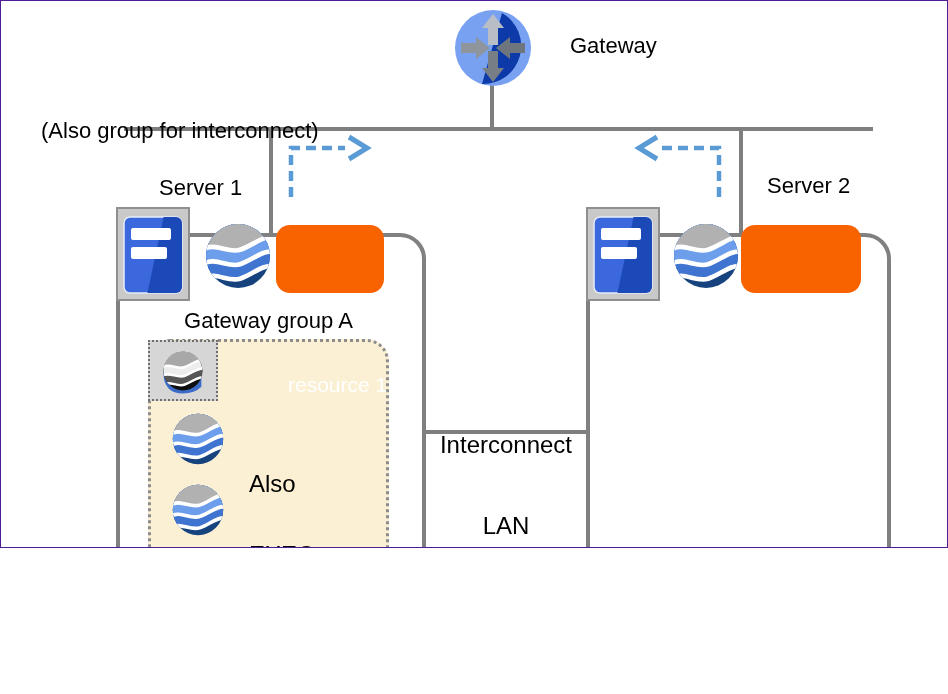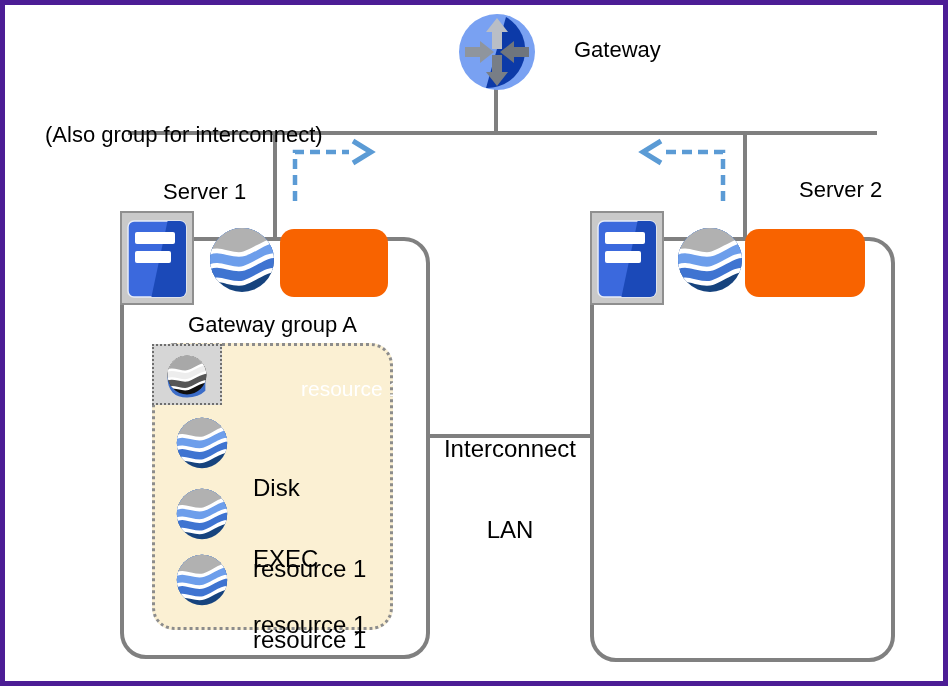--- a/index.html
+++ b/index.html
@@ -4,8 +4,8 @@
 <style>
   html,body{margin:0;padding:0;background:#fff;}
   #canvas{
-    position:relative;width:948px;height:686px;
-    background:#ffffff;border:5px solid #4c1d95;box-sizing:border-box;
+    position:relative;width:948px;height:548px;
+    background:#ffffff;border:1px solid #4c1d95;box-sizing:border-box;
     font-family:"Liberation Sans", sans-serif;color:#000;overflow:hidden;
   }
   .abs{position:absolute;}

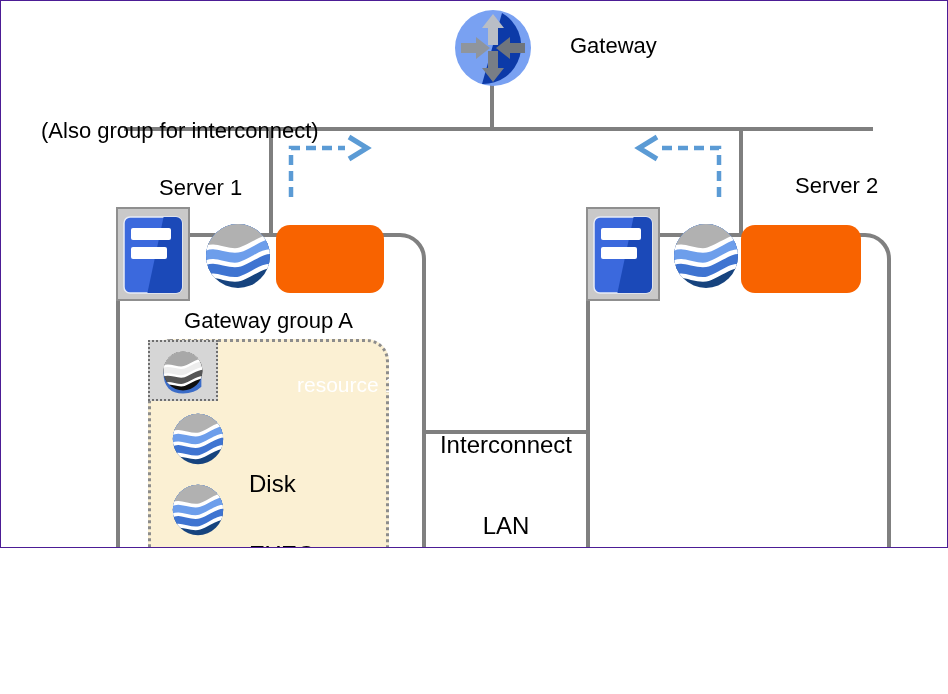--- a/index.html
+++ b/index.html
@@ -112,7 +112,7 @@
     <div>(Also group for interconnect)</div>
   </div>
   <div class="abs lbl txt" style="left:158px;top:173px">Server 1</div>
-  <div class="abs lbl txt" style="left:794px;top:171px">Server 2</div>
+  <div class="abs lbl txt" style="left:766px;top:171px">Server 2</div>
 
   <svg class="abs icon" style="left:115px;top:206px" width="74" height="94" viewBox="0 0 74 94">
       <use href="#servericon"></use>

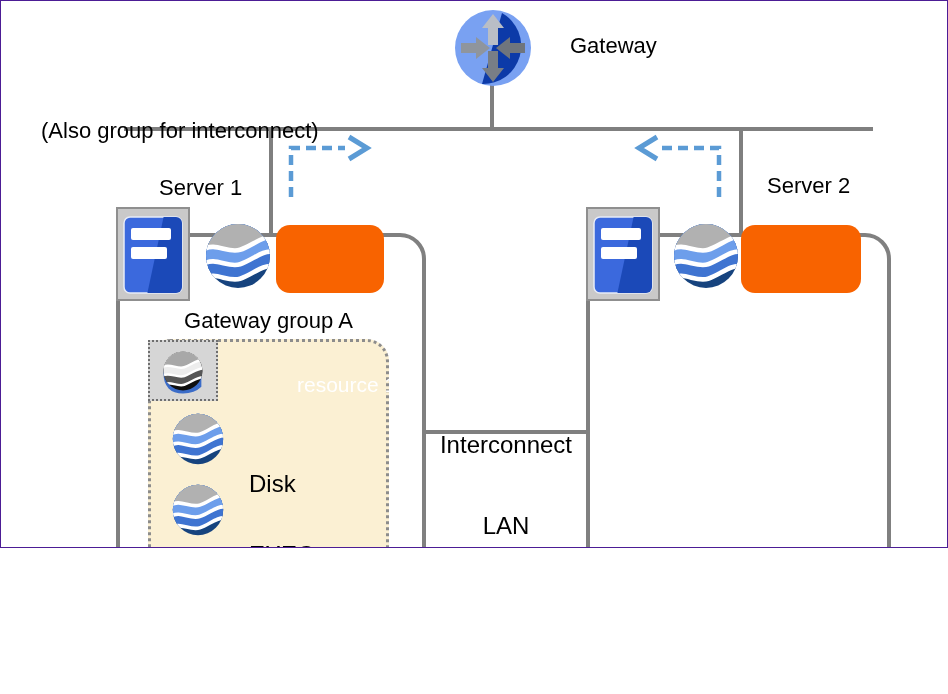--- a/index.html
+++ b/index.html
@@ -25,7 +25,7 @@
   .txt{z-index:5;}
   .badge{
     background:#f86300;border-radius:14px;color:#ffffff;
-    font-size:21px;line-height:28px;padding:6px 6px 6px 21px;
+    font-size:21px;line-height:28px;padding:6px 6px 6px 12px;
     box-sizing:border-box;z-index:4;white-space:pre;
   }
   #group-icon{

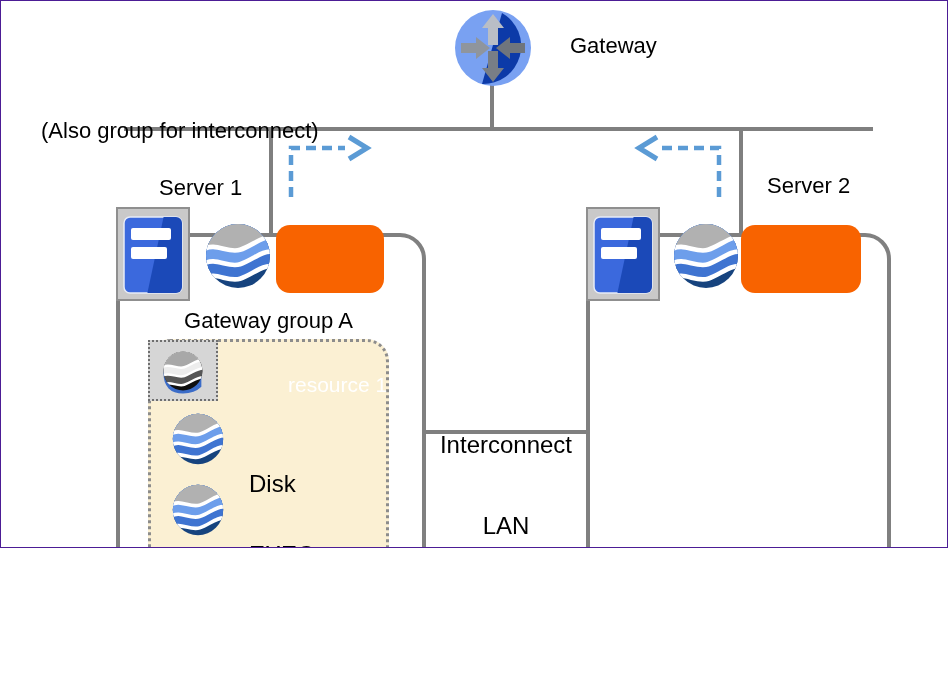--- a/index.html
+++ b/index.html
@@ -149,7 +149,7 @@
       <use href="#wave"></use>
     </svg>
   <div class="abs lbl2 txt" style="left:248px;top:415px">
-    <div>Disk</div>
+    <div>Also</div>
     <div>resource 1</div>
   </div>
 

